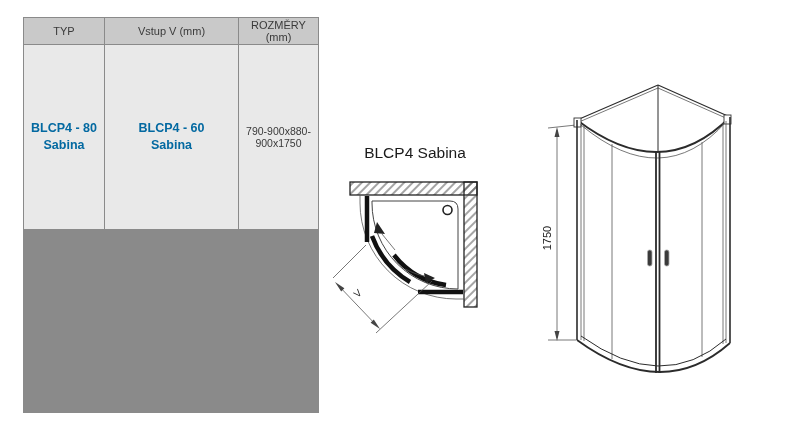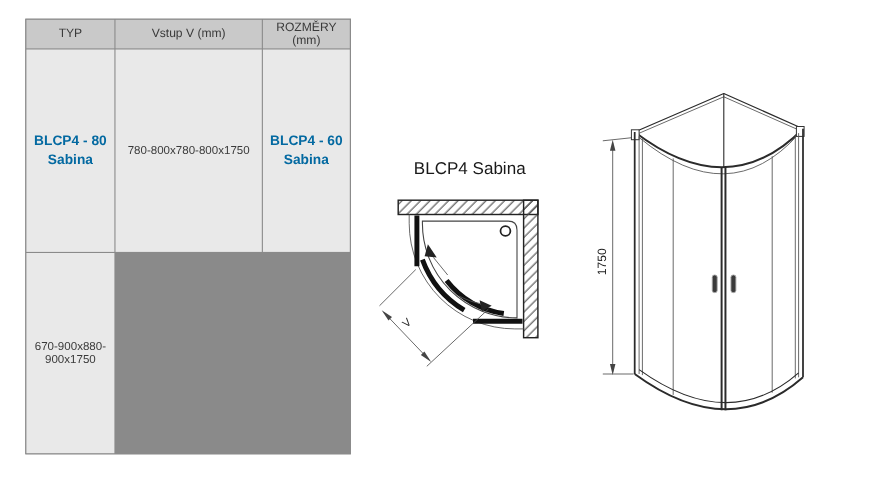--- a/index.html
+++ b/index.html
@@ -57,7 +57,6 @@
       <span>BLCP4 - 80</span>
       <span>Sabina</span>
     </div>
-    <div class="cell td dims">780-800x780-800x1750</div>
 
     <div class="cell td type">
       <span>BLCP4 - 60</span>

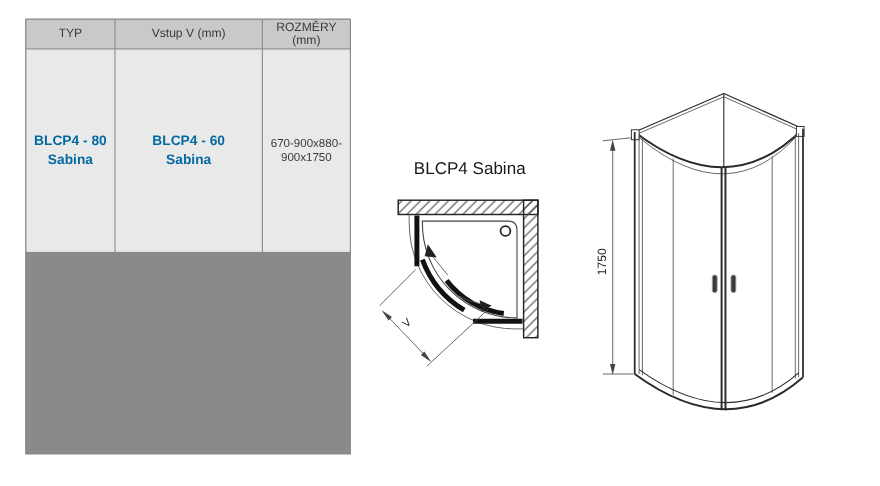--- a/index.html
+++ b/index.html
@@ -62,7 +62,7 @@
       <span>BLCP4 - 60</span>
       <span>Sabina</span>
     </div>
-    <div class="cell td dims">670-900x880-900x1750</div>
+    <div class="cell td dims">790-900x880-900x1750</div>
   </div>
 
   <div class="topview-wrap">

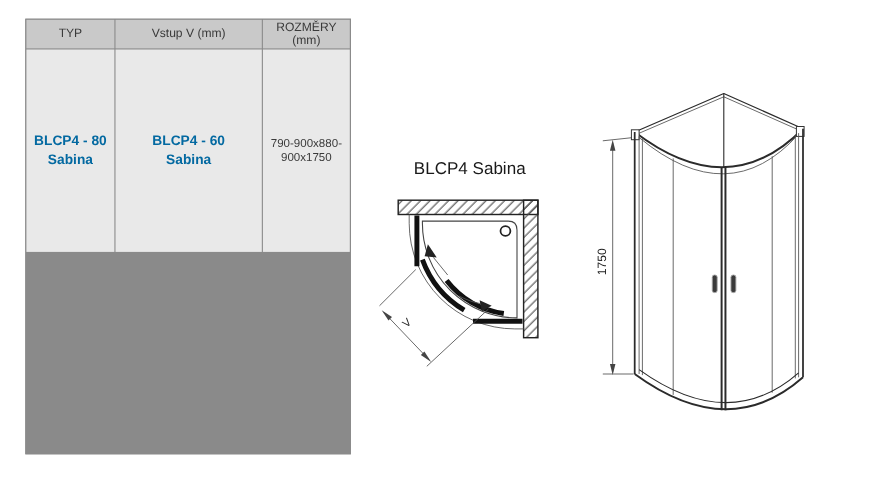--- a/index.html
+++ b/index.html
@@ -31,7 +31,7 @@
   .td.dims,.td.entry{font-size:10.5px;}
 
   
-  .topview-wrap{position:absolute;left:344px;top:143px;width:160px;height:210px;}
+  .topview-wrap{position:absolute;left:332px;top:143px;width:160px;height:210px;}
   .frontview-wrap{position:absolute;left:533px;top:78px;width:235px;height:305px;}
   svg text{font-family:"Liberation Sans",sans-serif;fill:#1a1a1a;}
   .t-title{font-size:15.5px;}

